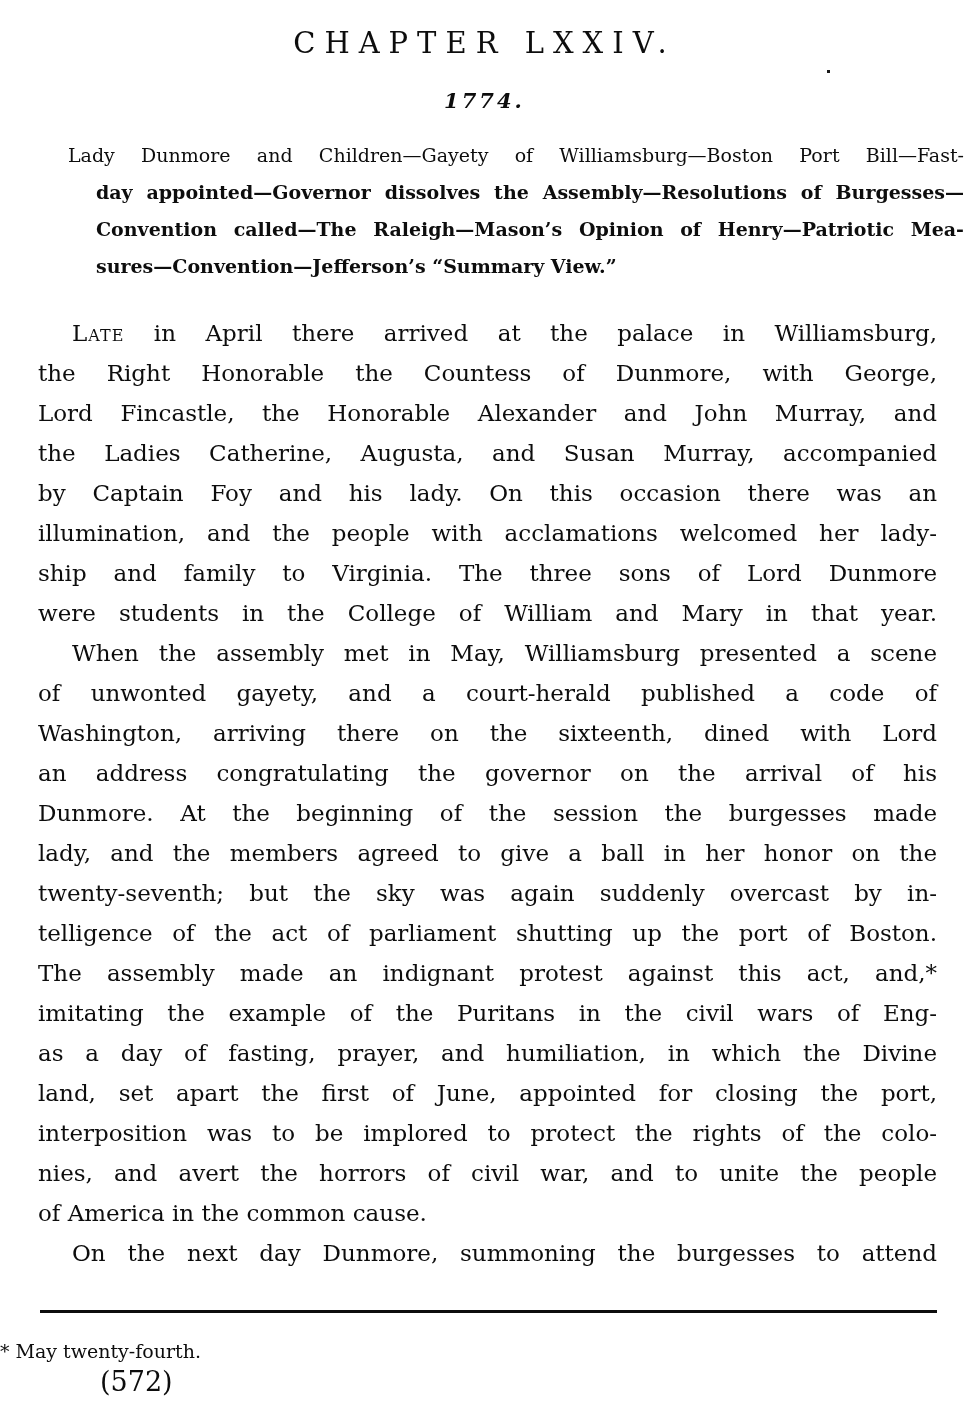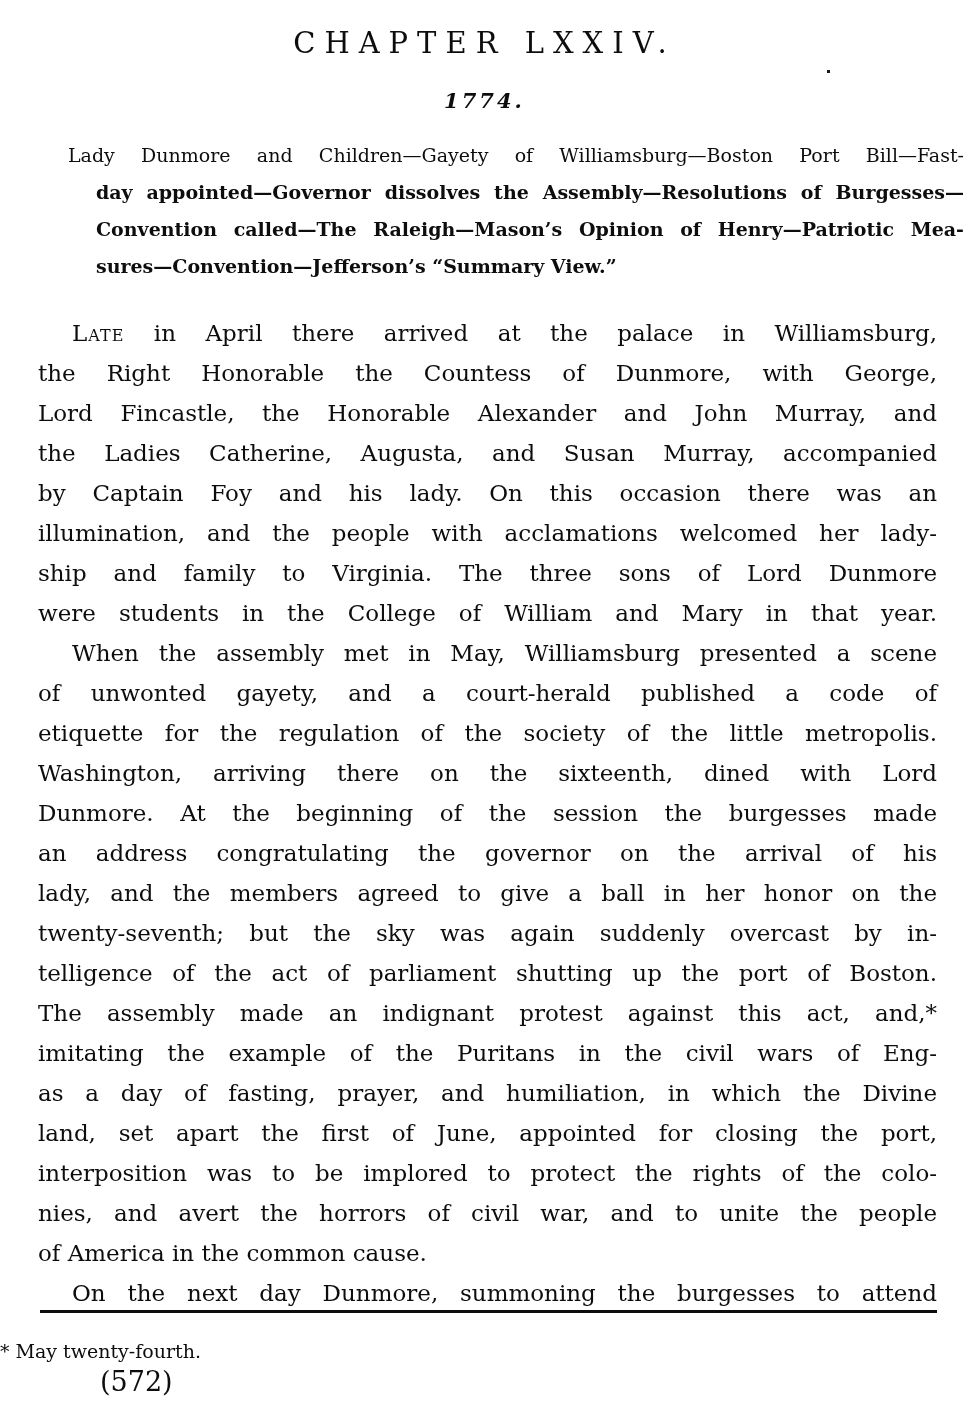--- a/index.html
+++ b/index.html
@@ -147,7 +147,6 @@
     <div>
       <div class="line just indent">When the assembly met in May, Williamsburg presented a scene</div>
       <div class="line just">of unwonted gayety, and a court-herald published a code of</div>
-      <div class="line just">etiquette for the regulation of the society of the little metropolis.</div>
       <div class="line just">Washington, arriving there on the sixteenth, dined with Lord</div>
       <div class="line just">Dunmore. At the beginning of the session the burgesses made</div>
       <div class="line just">an address congratulating the governor on the arrival of his</div>

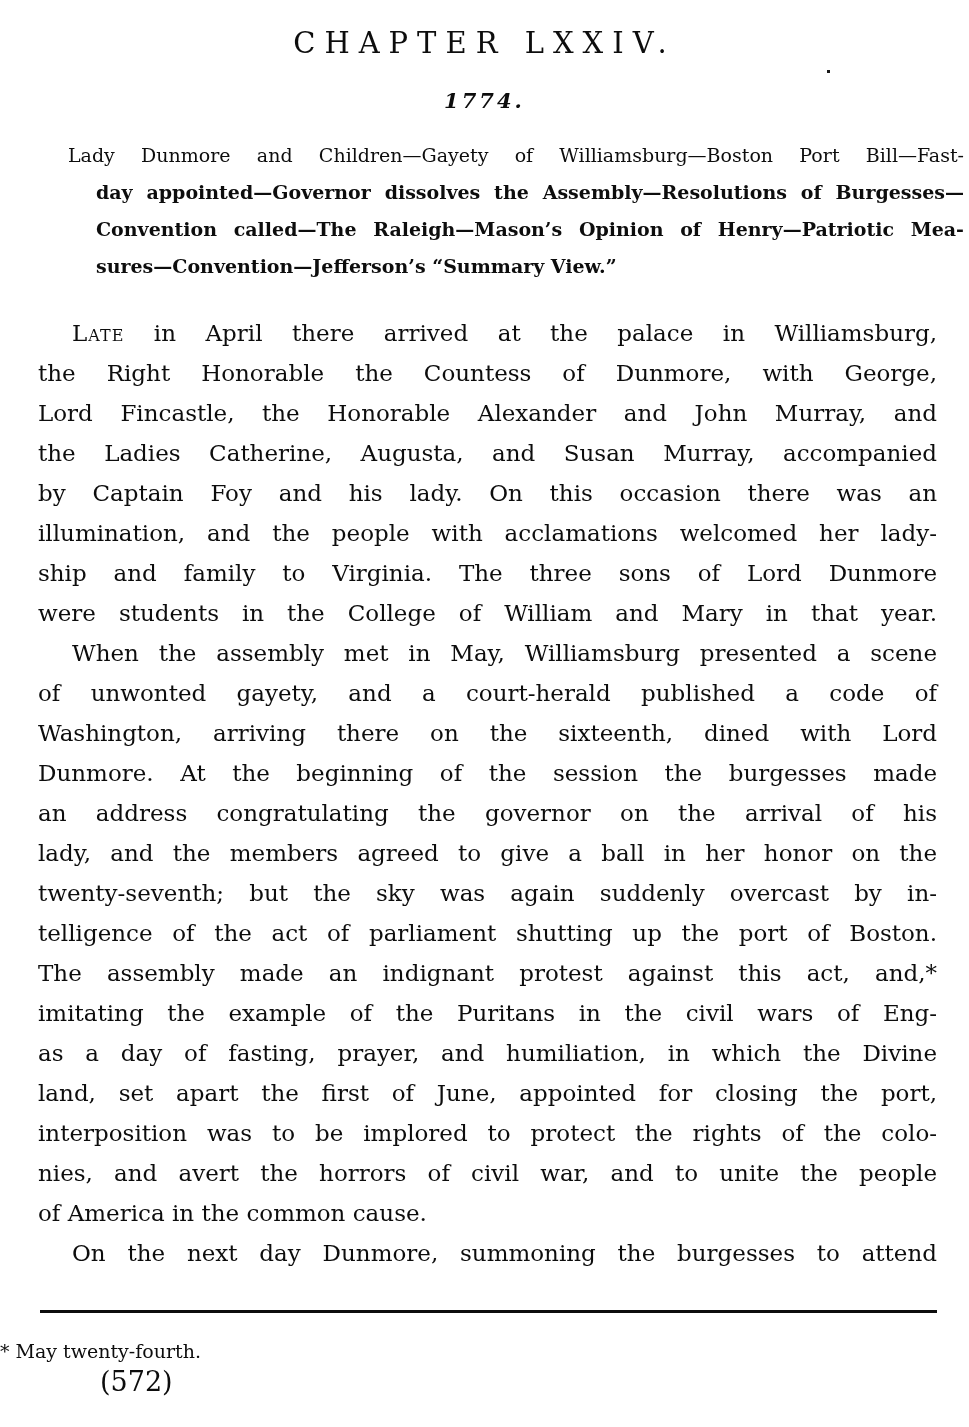--- a/index.html
+++ b/index.html
@@ -148,8 +148,8 @@
       <div class="line just indent">When the assembly met in May, Williamsburg presented a scene</div>
       <div class="line just">of unwonted gayety, and a court-herald published a code of</div>
       <div class="line just">Washington, arriving there on the sixteenth, dined with Lord</div>
+      <div class="line just">an address congratulating the governor on the arrival of his</div>
       <div class="line just">Dunmore. At the beginning of the session the burgesses made</div>
-      <div class="line just">an address congratulating the governor on the arrival of his</div>
       <div class="line just">lady, and the members agreed to give a ball in her honor on the</div>
       <div class="line just">twenty-seventh; but the sky was again suddenly overcast by in-</div>
       <div class="line just">telligence of the act of parliament shutting up the port of Boston.</div>

